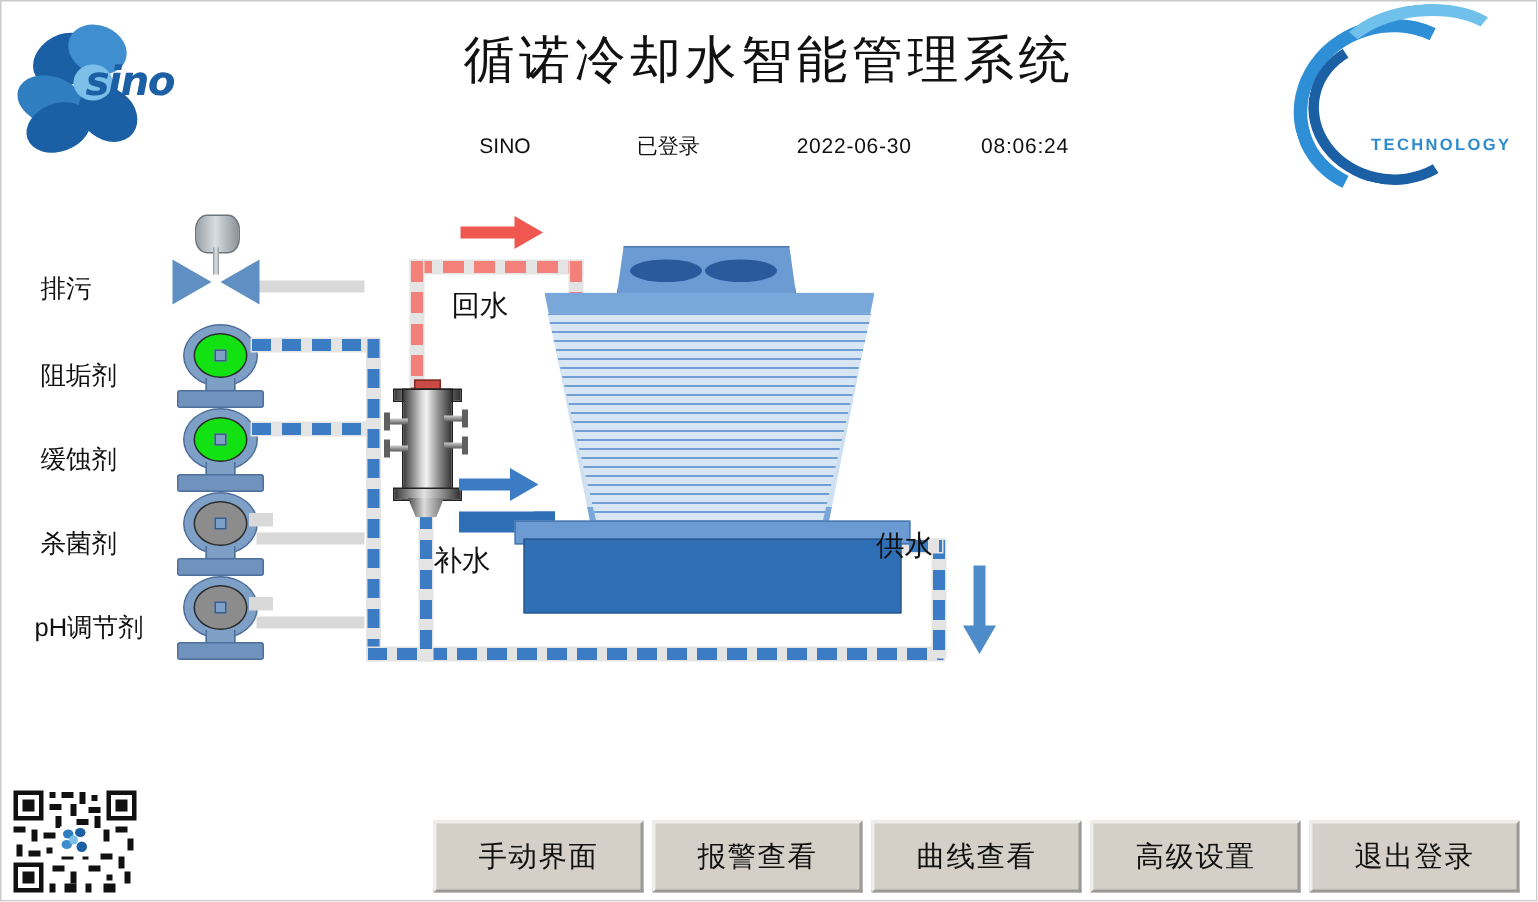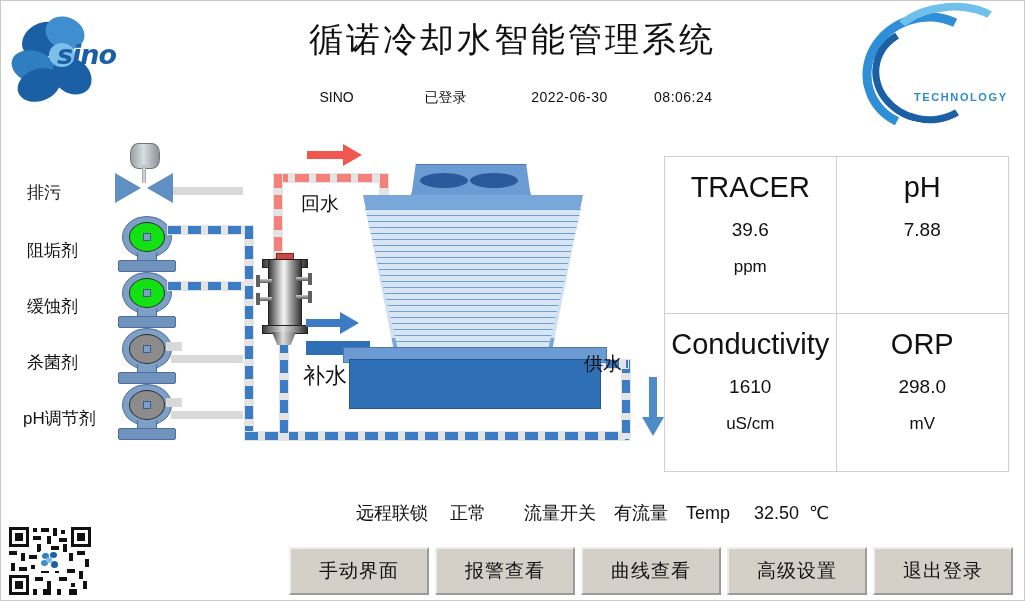--- a/index.html
+++ b/index.html
@@ -326,28 +326,6 @@
     <div class="arrow-down-head" style="left:641px;top:288px;"></div>
   </div>
 
-  <div id="panel">
-    <div class="cell">
-      <div class="cell-name">TRACER</div>
-      <div class="cell-val">39.6</div>
-      <div class="cell-unit">ppm</div>
-    </div>
-    <div class="cell">
-      <div class="cell-name">pH</div>
-      <div class="cell-val">7.88</div>
-      <div class="cell-unit"></div>
-    </div>
-    <div class="cell">
-      <div class="cell-name">Conductivity</div>
-      <div class="cell-val">1610</div>
-      <div class="cell-unit">uS/cm</div>
-    </div>
-    <div class="cell">
-      <div class="cell-name">ORP</div>
-      <div class="cell-val">298.0</div>
-      <div class="cell-unit">mV</div>
-    </div>
-  </div>
 
   <div id="status">
     <span class="st">远程联锁</span>

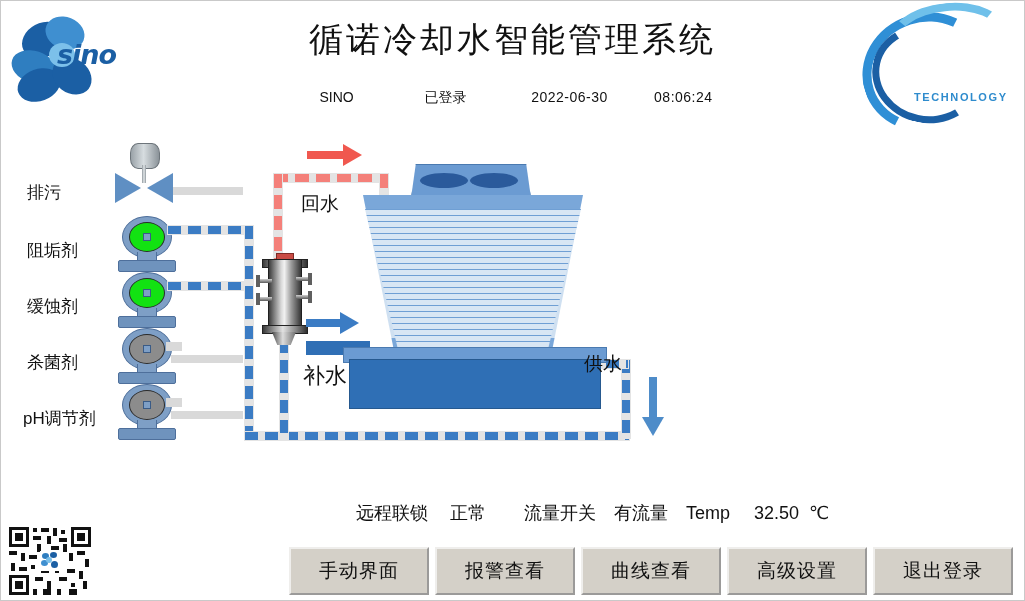--- a/index.html
+++ b/index.html
@@ -310,7 +310,7 @@
     <div class="arrow-blue-head" style="left:339px;top:183px;"></div>
     <div class="pipe-blue-solid" style="left:305px;top:212px;width:64px;height:14px;"></div>
     <div class="pipe-blue-solid" style="left:355px;top:212px;width:14px;height:40px;"></div>
-    <div class="dlabel" style="left:302px;top:232px;font-size:22px;">补水</div>
+    <div class="dlabel" style="left:288px;top:232px;font-size:19px;">补水</div>
 
     <div class="ct-fanbox" style="left:410px;top:35px;width:118px;height:32px;">
       <div class="ct-blade" style="left:8px;top:8px;width:48px;height:15px;"></div>

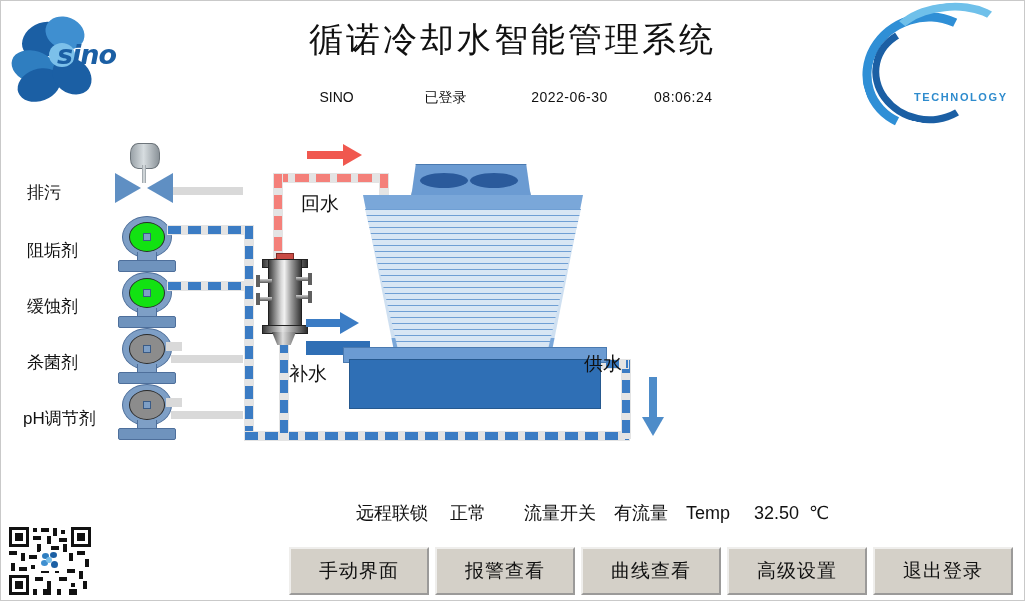--- a/index.html
+++ b/index.html
@@ -327,21 +327,6 @@
   </div>
 
 
-  <div id="status">
-    <span class="st">远程联锁</span>
-    <span class="gap-a"></span>
-    <span class="st">正常</span>
-    <span class="gap-b"></span>
-    <span class="st">流量开关</span>
-    <span class="gap-c"></span>
-    <span class="st">有流量</span>
-    <span class="gap-d"></span>
-    <span class="st">Temp</span>
-    <span class="gap-e"></span>
-    <span class="st">32.50</span>
-    <span class="gap-f"></span>
-    <span class="st">℃</span>
-  </div>
 
   <div id="btnbar">
     <div class="btn">手动界面</div>

